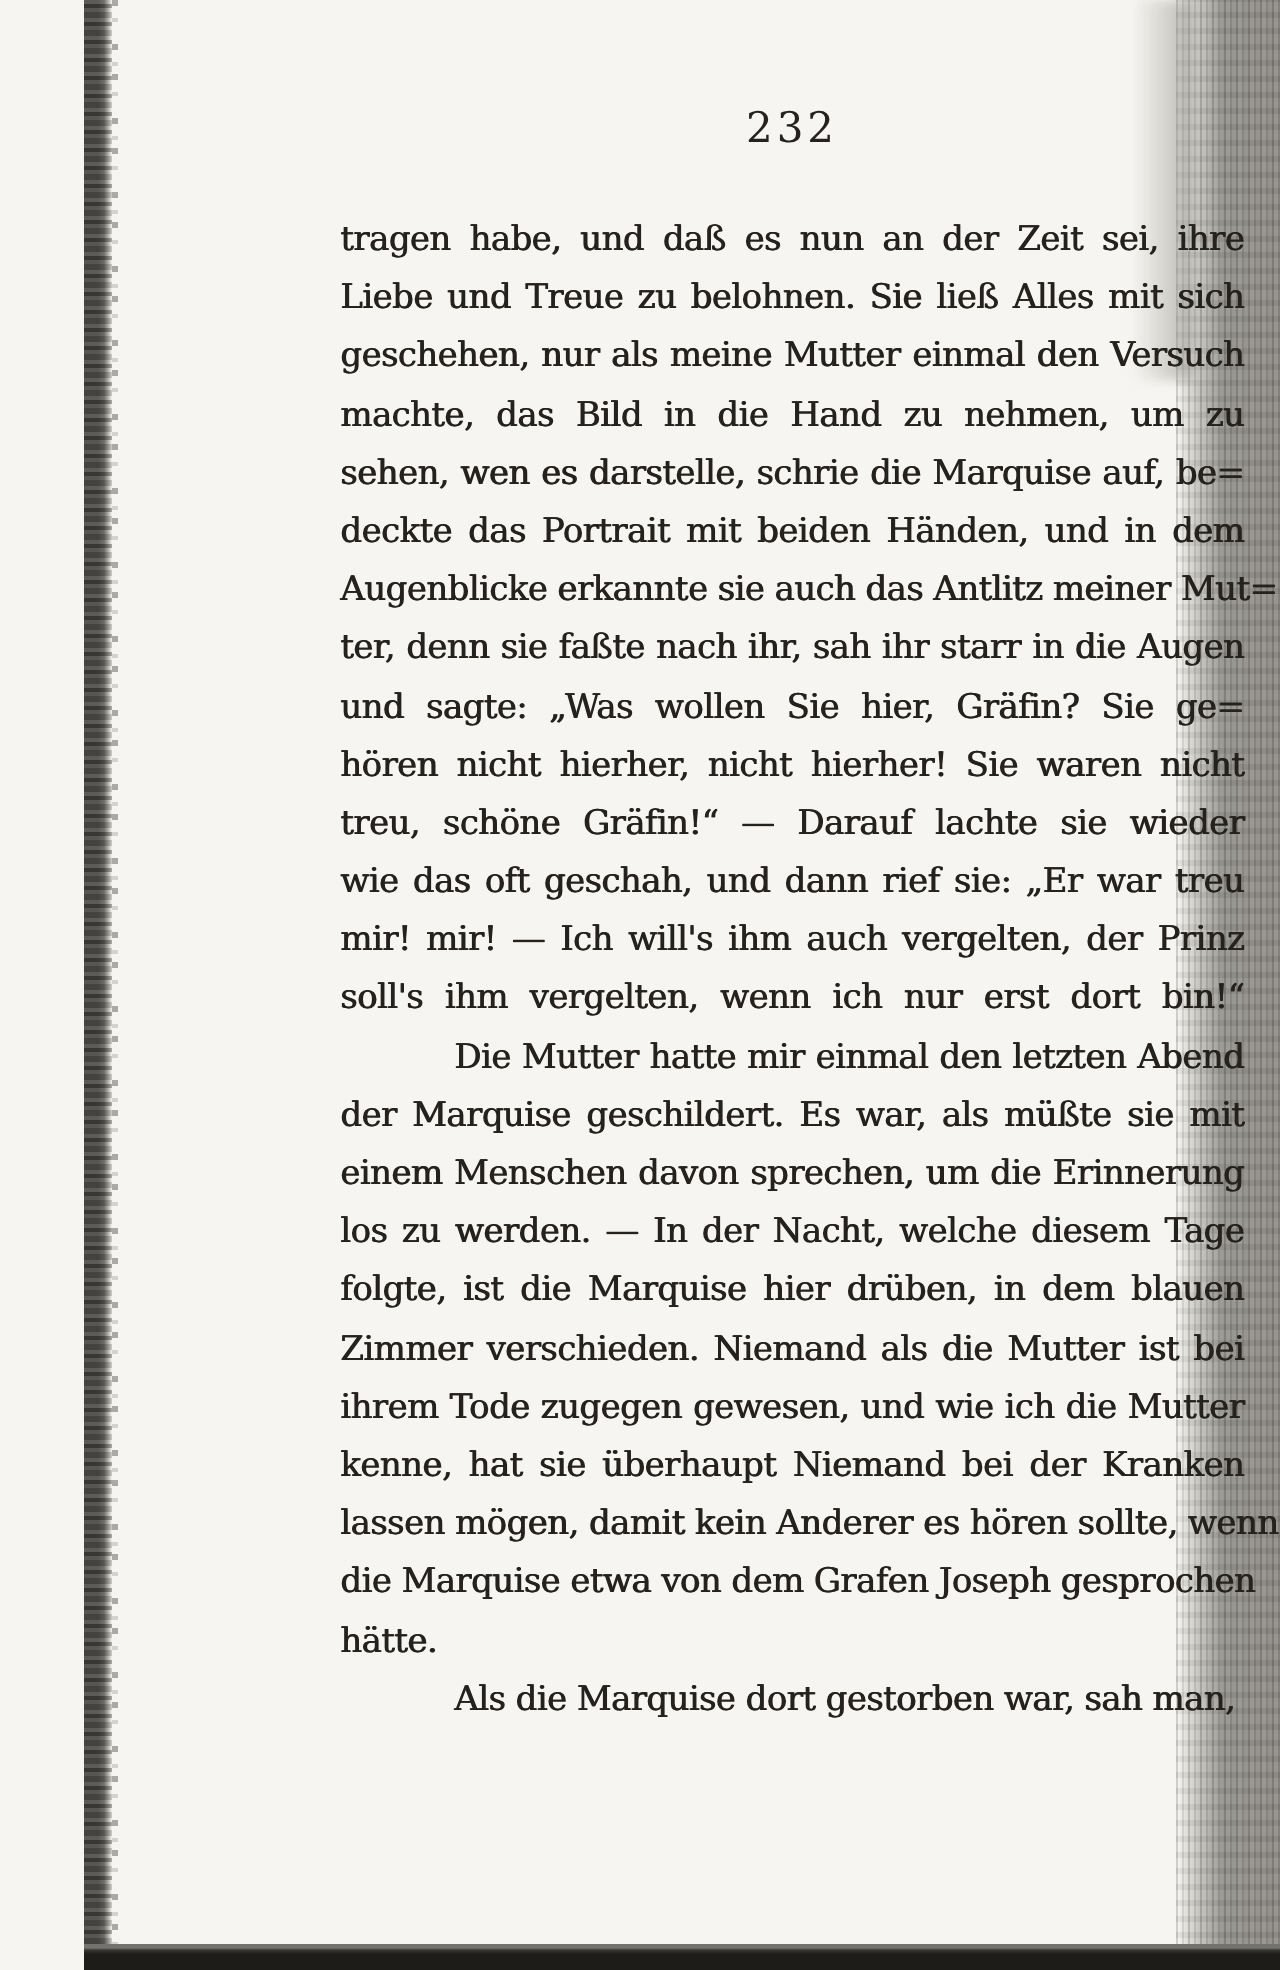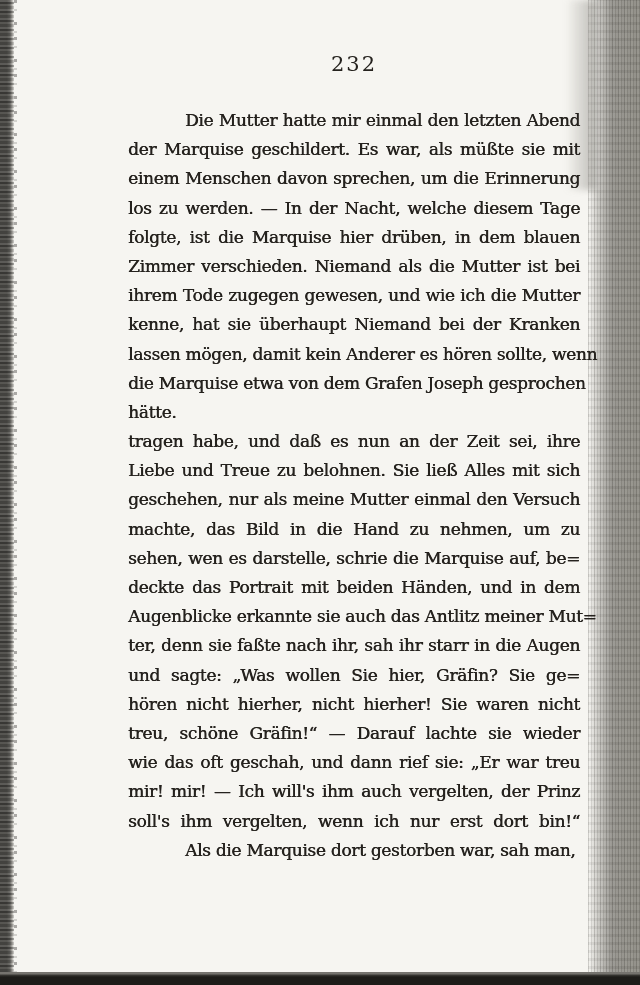--- a/index.html
+++ b/index.html
@@ -16,7 +16,7 @@
     font-family:"DejaVu Serif","Liberation Serif",serif;
     overflow:hidden;position:relative;
   }
-  .page{position:absolute;inset:0;background:var(--paper);}
+  .page{position:absolute;inset:0;background:var(--paper);margin-left:42px;}
   
   .left-edge{
     position:absolute;left:0;top:0;width:14px;height:985px;

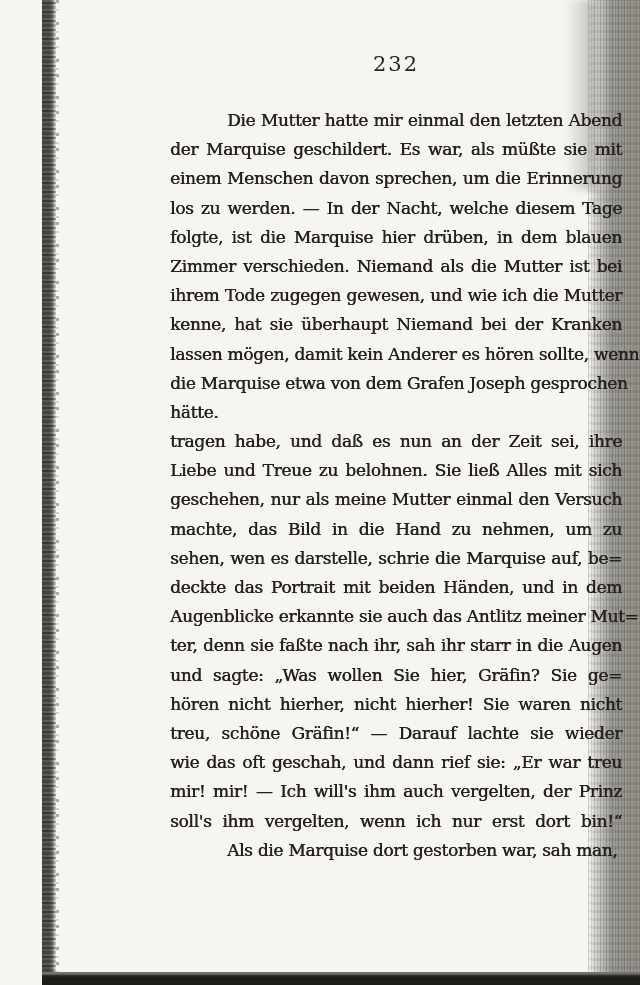--- a/index.html
+++ b/index.html
@@ -80,19 +80,6 @@
 
   <div class="text-block">
       <div class="paragraph">
-        <div class="line indent">Die Mutter hatte mir einmal den letzten Abend</div>
-        <div class="line">der Marquise geschildert. Es war, als müßte sie mit</div>
-        <div class="line">einem Menschen davon sprechen, um die Erinnerung</div>
-        <div class="line">los zu werden. — In der Nacht, welche diesem Tage</div>
-        <div class="line">folgte, ist die Marquise hier drüben, in dem blauen</div>
-        <div class="line">Zimmer verschieden. Niemand als die Mutter ist bei</div>
-        <div class="line">ihrem Tode zugegen gewesen, und wie ich die Mutter</div>
-        <div class="line">kenne, hat sie überhaupt Niemand bei der Kranken</div>
-        <div class="line">lassen mögen, damit kein Anderer es hören sollte, wenn</div>
-        <div class="line">die Marquise etwa von dem Grafen Joseph gesprochen</div>
-        <div class="line last">hätte.</div>
-      </div>
-      <div class="paragraph">
         <div class="line">tragen habe, und daß es nun an der Zeit sei, ihre</div>
         <div class="line">Liebe und Treue zu belohnen. Sie ließ Alles mit sich</div>
         <div class="line">geschehen, nur als meine Mutter einmal den Versuch</div>
@@ -109,6 +96,19 @@
         <div class="line">soll's ihm vergelten, wenn ich nur erst dort bin!“</div>
       </div>
       <div class="paragraph">
+        <div class="line indent">Die Mutter hatte mir einmal den letzten Abend</div>
+        <div class="line">der Marquise geschildert. Es war, als müßte sie mit</div>
+        <div class="line">einem Menschen davon sprechen, um die Erinnerung</div>
+        <div class="line">los zu werden. — In der Nacht, welche diesem Tage</div>
+        <div class="line">folgte, ist die Marquise hier drüben, in dem blauen</div>
+        <div class="line">Zimmer verschieden. Niemand als die Mutter ist bei</div>
+        <div class="line">ihrem Tode zugegen gewesen, und wie ich die Mutter</div>
+        <div class="line">kenne, hat sie überhaupt Niemand bei der Kranken</div>
+        <div class="line">lassen mögen, damit kein Anderer es hören sollte, wenn</div>
+        <div class="line">die Marquise etwa von dem Grafen Joseph gesprochen</div>
+        <div class="line last">hätte.</div>
+      </div>
+      <div class="paragraph">
         <div class="line last indent">Als die Marquise dort gestorben war, sah man,</div>
       </div>
     </div>

